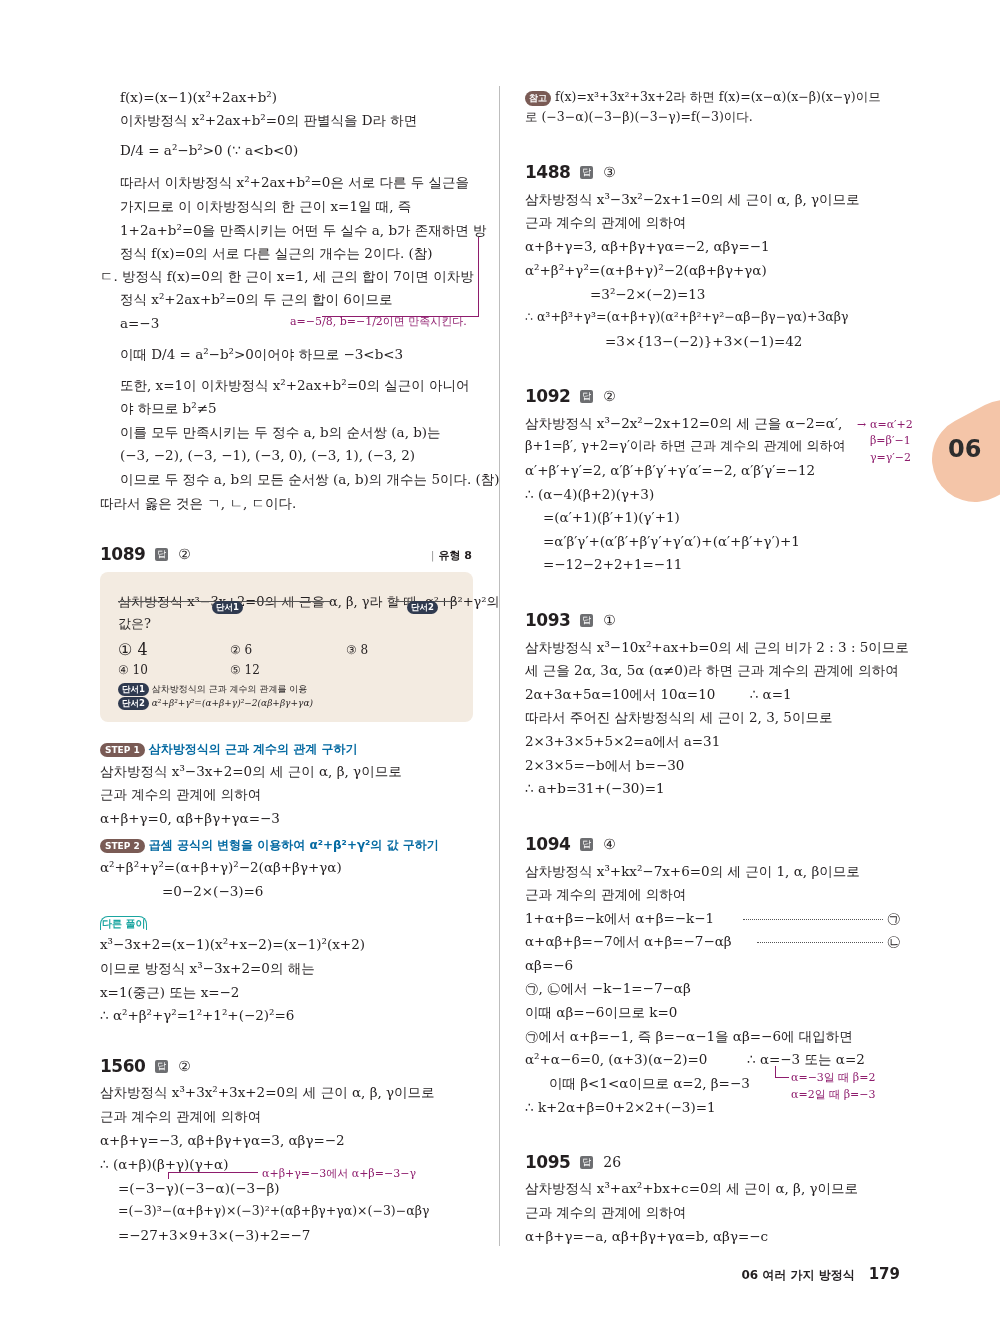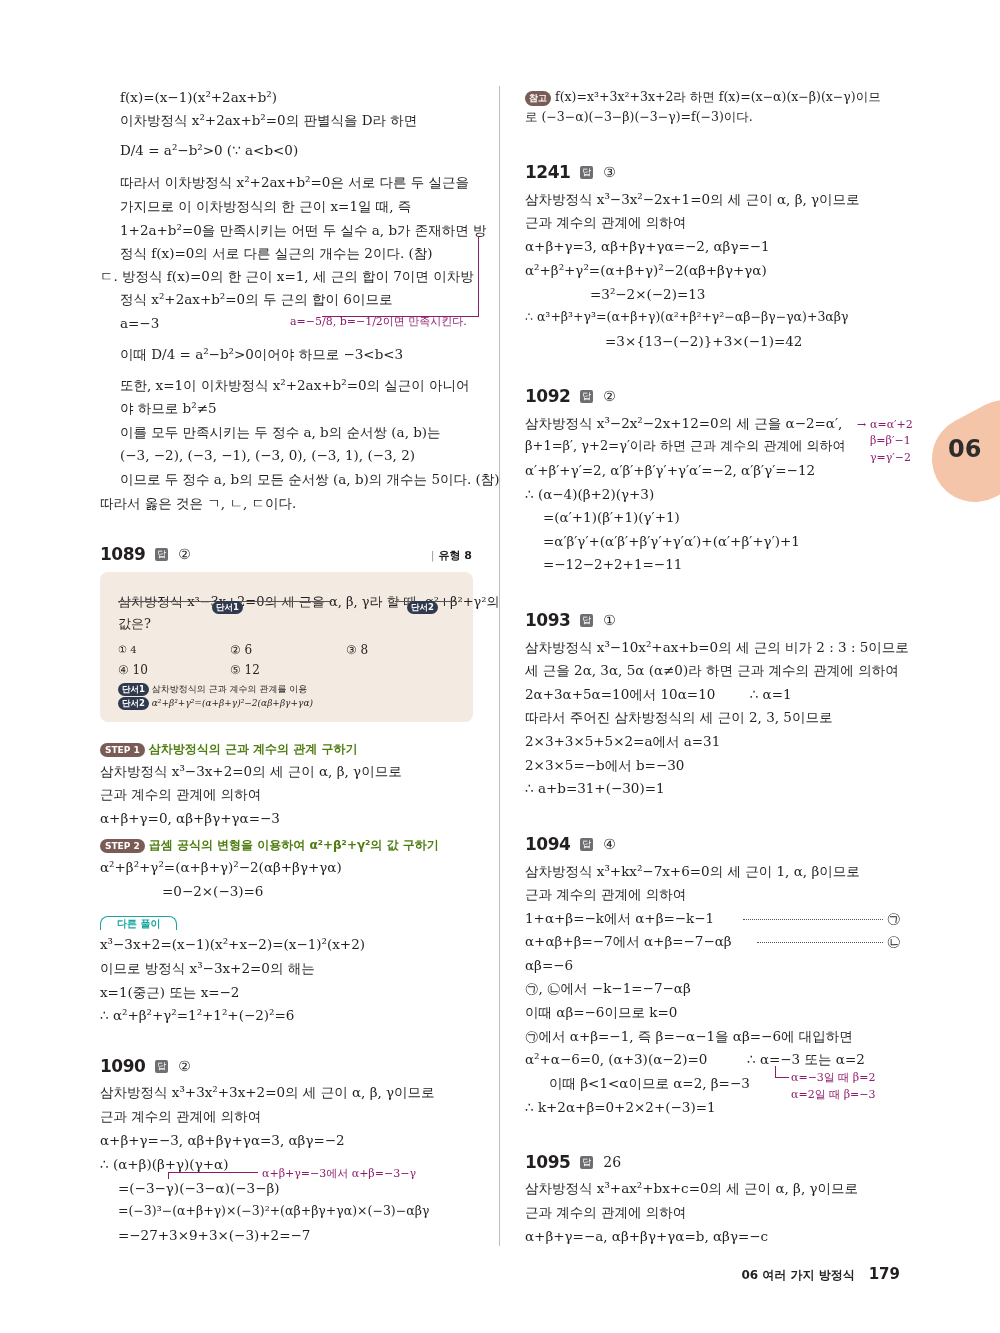--- a/index.html
+++ b/index.html
@@ -132,7 +132,7 @@
   <div class="line" style="left:0; top:107px; font-size:12.5px;">로 (−3−α)(−3−β)(−3−γ)=f(−3)이다.</div>
 
   <div class="prob-head" style="left:0; top:162px;">
-    <span class="prob-num">1241</span>
+    <span class="prob-num">1488</span>
     <span class="ans-icon">답</span>
     <span class="ans-val">③</span>
   </div>

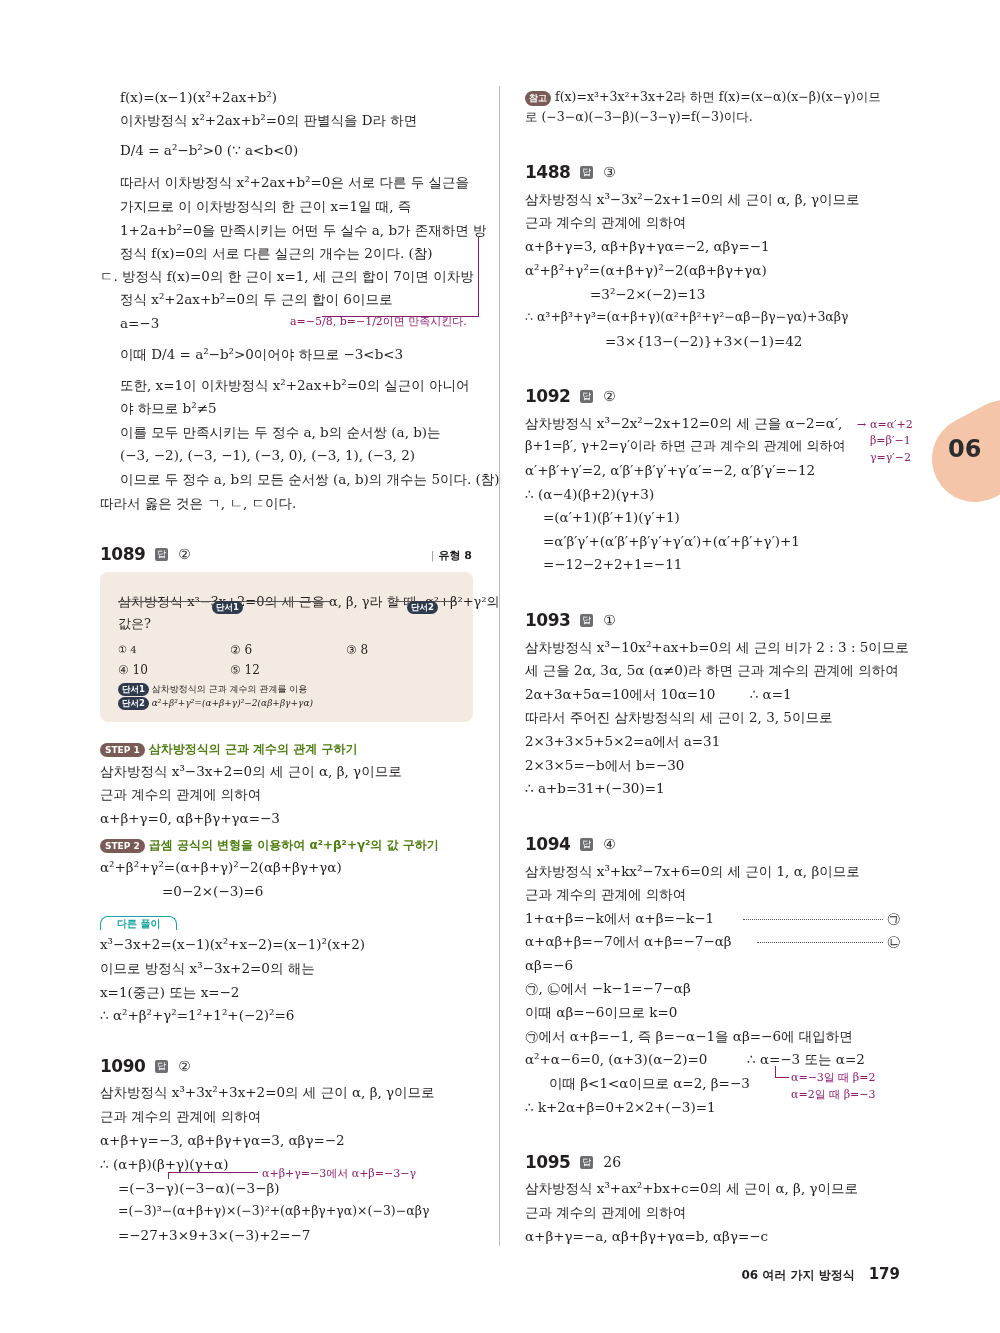--- a/index.html
+++ b/index.html
@@ -75,7 +75,7 @@
     <span class="hint-badge" style="position:absolute; left:112px; top:29px;">단서1</span>
     <span class="hint-badge" style="position:absolute; left:307px; top:29px;">단서2</span>
     <div class="line" style="left:18px; top:42px; font-size:13px;">값은?</div>
-    <div class="line" style="left:18px; top:68px; font-size:10px;">① 4</div>
+    <div class="line" style="left:18px; top:68px; font-size:16px;">① 4</div>
     <div class="line" style="left:130px; top:68px; font-size:12px;">② 6</div>
     <div class="line" style="left:246px; top:68px; font-size:12px;">③ 8</div>
     <div class="line" style="left:18px; top:88px; font-size:12px;">④ 10</div>

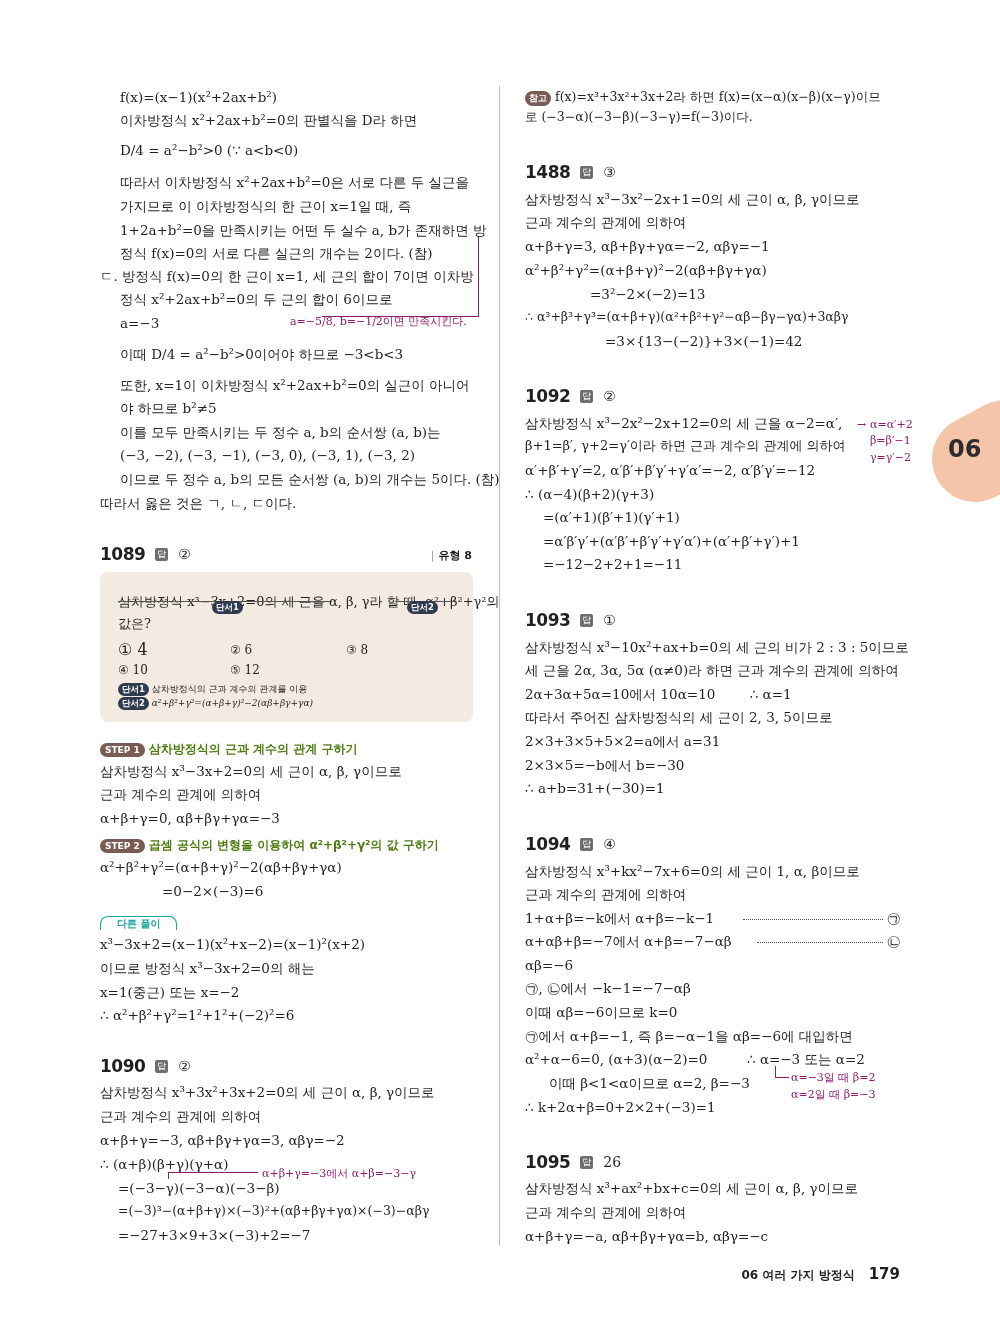--- a/index.html
+++ b/index.html
@@ -20,7 +20,7 @@
     .problem-box { position: absolute; left: 0; top: 572px; width: 373px; height: 150px; background: #f3ebe1; border-radius: 8px; }
     .hint-badge { display: inline-block; background: #2f3a4f; color: #fff; border-radius: 8px; font-family: "DejaVu Sans", sans-serif; font-size: 8.5px; font-weight: bold; padding: 1px 4px; line-height: 11px; }
     .step-badge { display: inline-block; background: #7a5b55; color: #fff; border-radius: 8px; font-family: "DejaVu Sans", sans-serif; font-size: 9px; font-weight: bold; padding: 1px 5px; line-height: 12px; margin-right: 4px; }
-    .step-title { font-family: "DejaVu Sans", sans-serif; font-size: 12px; font-weight: bold; color: #4d7c0f; margin-top: 12px; }
+    .step-title { font-family: "DejaVu Sans", sans-serif; font-size: 12px; font-weight: bold; color: #0369a1; margin-top: 12px; }
     .alt-badge { display: inline-block; border: 1.5px solid #1aa5a0; border-bottom: none; border-radius: 8px 8px 0 0; color: #1aa5a0; font-family: "DejaVu Sans", sans-serif; font-size: 10px; font-weight: bold; padding: 0 16px; line-height: 13px; }
     .note-badge { display: inline-block; background: #7a5b55; color: #fff; border-radius: 8px; font-family: "DejaVu Sans", sans-serif; font-size: 9px; font-weight: bold; padding: 2px 4px; line-height: 11px; margin-right: 4px; }
     .magenta { color: #8e1c6d; font-size: 11px; }

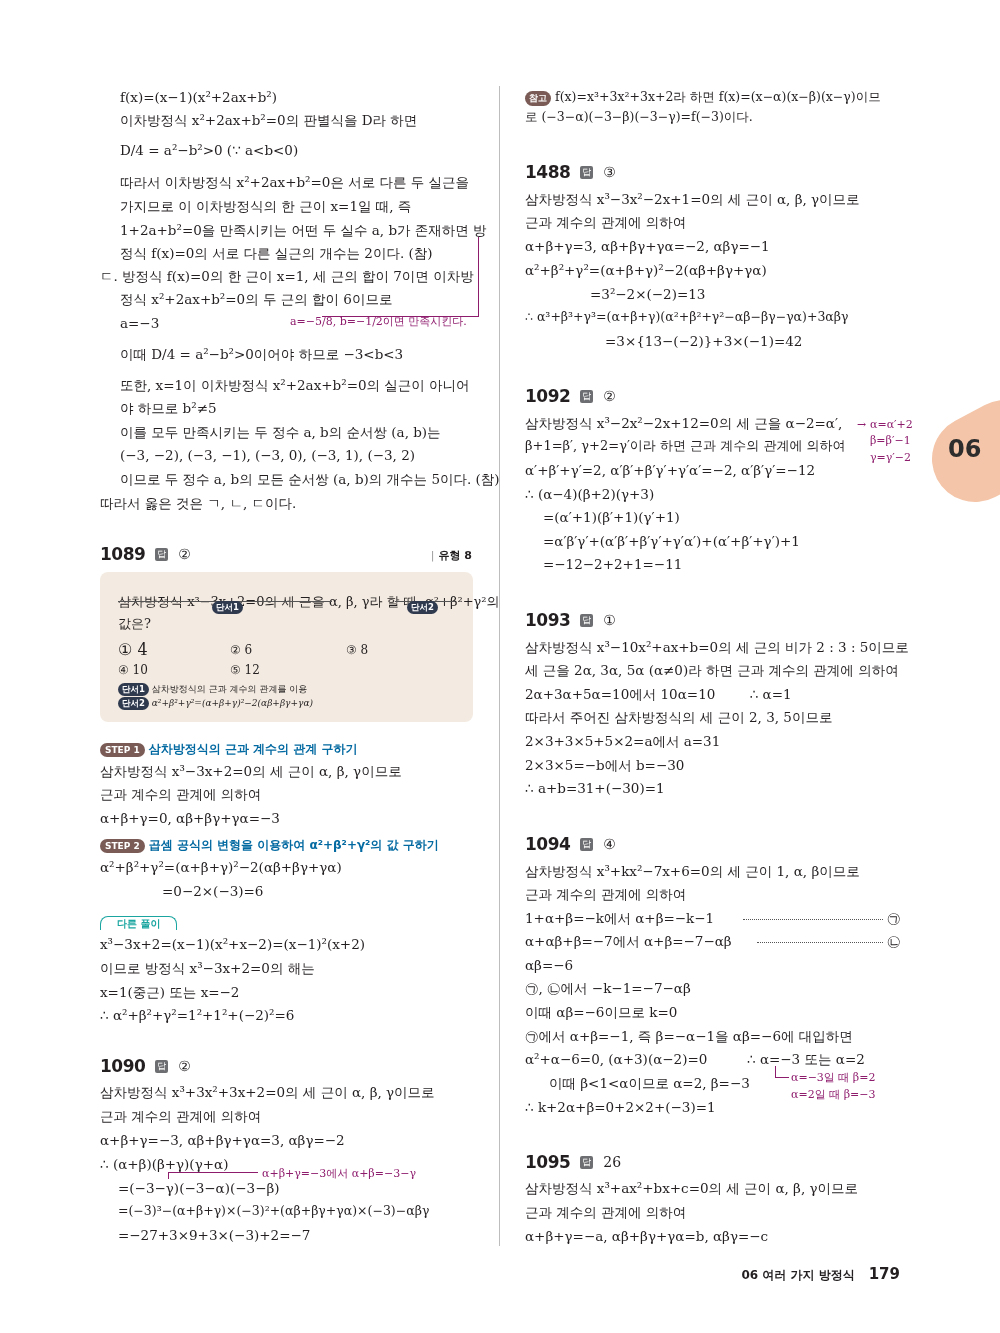--- a/index.html
+++ b/index.html
@@ -21,7 +21,7 @@
     .hint-badge { display: inline-block; background: #2f3a4f; color: #fff; border-radius: 8px; font-family: "DejaVu Sans", sans-serif; font-size: 8.5px; font-weight: bold; padding: 1px 4px; line-height: 11px; }
     .step-badge { display: inline-block; background: #7a5b55; color: #fff; border-radius: 8px; font-family: "DejaVu Sans", sans-serif; font-size: 9px; font-weight: bold; padding: 1px 5px; line-height: 12px; margin-right: 4px; }
     .step-title { font-family: "DejaVu Sans", sans-serif; font-size: 12px; font-weight: bold; color: #0369a1; margin-top: 12px; }
-    .alt-badge { display: inline-block; border: 1.5px solid #1aa5a0; border-bottom: none; border-radius: 8px 8px 0 0; color: #1aa5a0; font-family: "DejaVu Sans", sans-serif; font-size: 10px; font-weight: bold; padding: 0 16px; line-height: 13px; }
+    .alt-badge { display: inline-block; border: 1.5px solid #1aa5a0; border-bottom: none; border-radius: 8px 8px 0 0; color: #1aa5a0; font-family: "DejaVu Sans", sans-serif; font-size: 10px; font-weight: bold; padding: 0 1px; line-height: 13px; }
     .note-badge { display: inline-block; background: #7a5b55; color: #fff; border-radius: 8px; font-family: "DejaVu Sans", sans-serif; font-size: 9px; font-weight: bold; padding: 2px 4px; line-height: 11px; margin-right: 4px; }
     .magenta { color: #8e1c6d; font-size: 11px; }
     .chapter-tab { position: absolute; left: 930px; top: 408px; width: 120px; height: 86px; background: #f4c5a8; border-radius: 43px; transform: rotate(-28deg); transform-origin: center; }

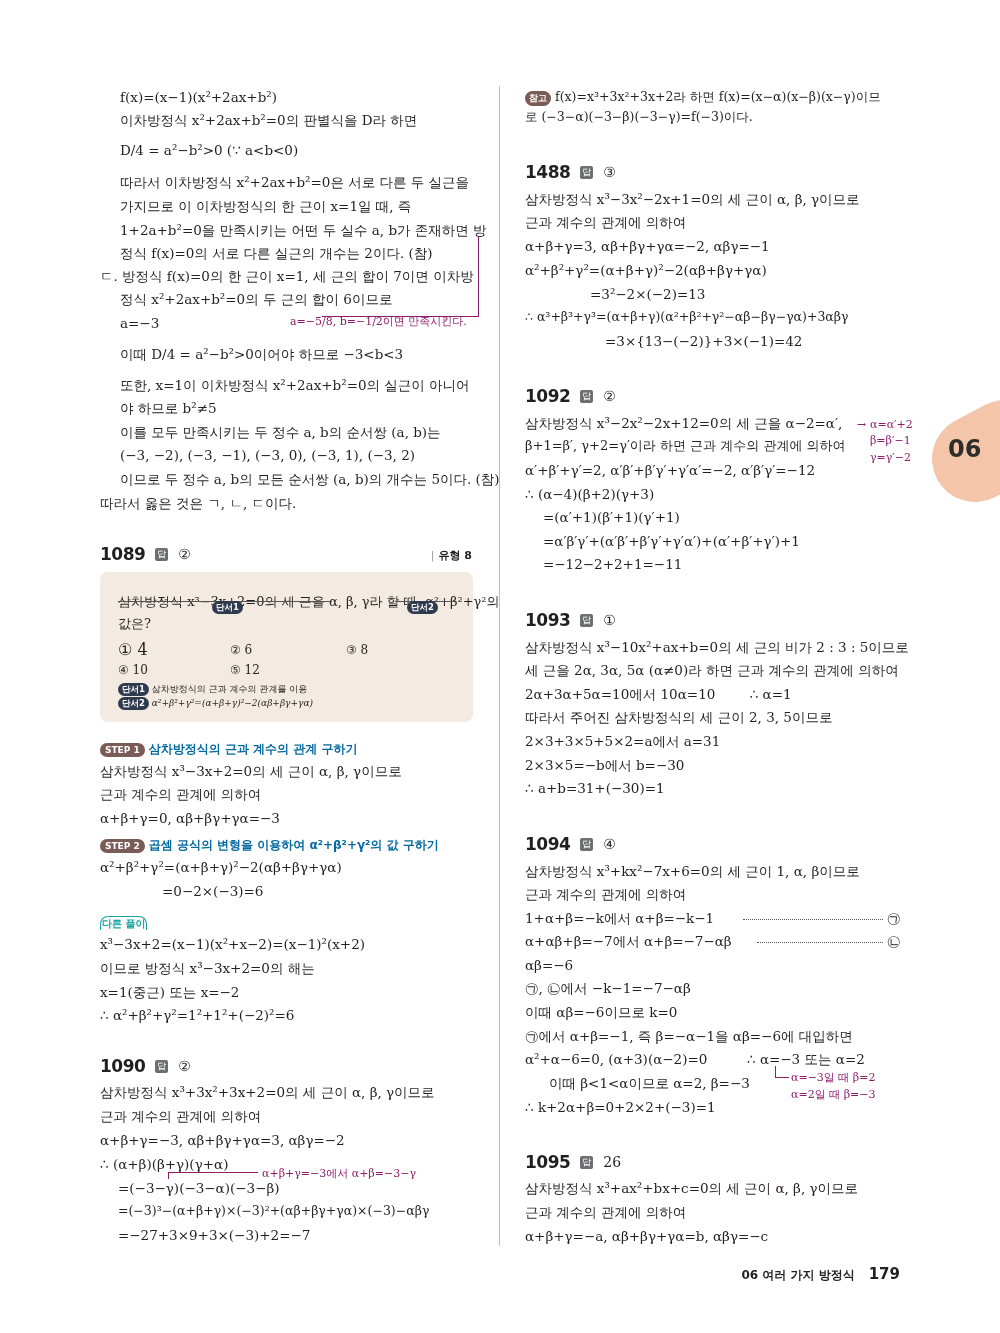--- a/index.html
+++ b/index.html
@@ -110,7 +110,7 @@
   <div class="line" style="left:0; top:1005px;">∴ α²+β²+γ²=1²+1²+(−2)²=6</div>
 
   <div class="prob-head" style="left:0; top:1056px;">
-    <span class="prob-num">1090</span>
+    <span class="prob-num">1560</span>
     <span class="ans-icon">답</span>
     <span class="ans-val">②</span>
   </div>

